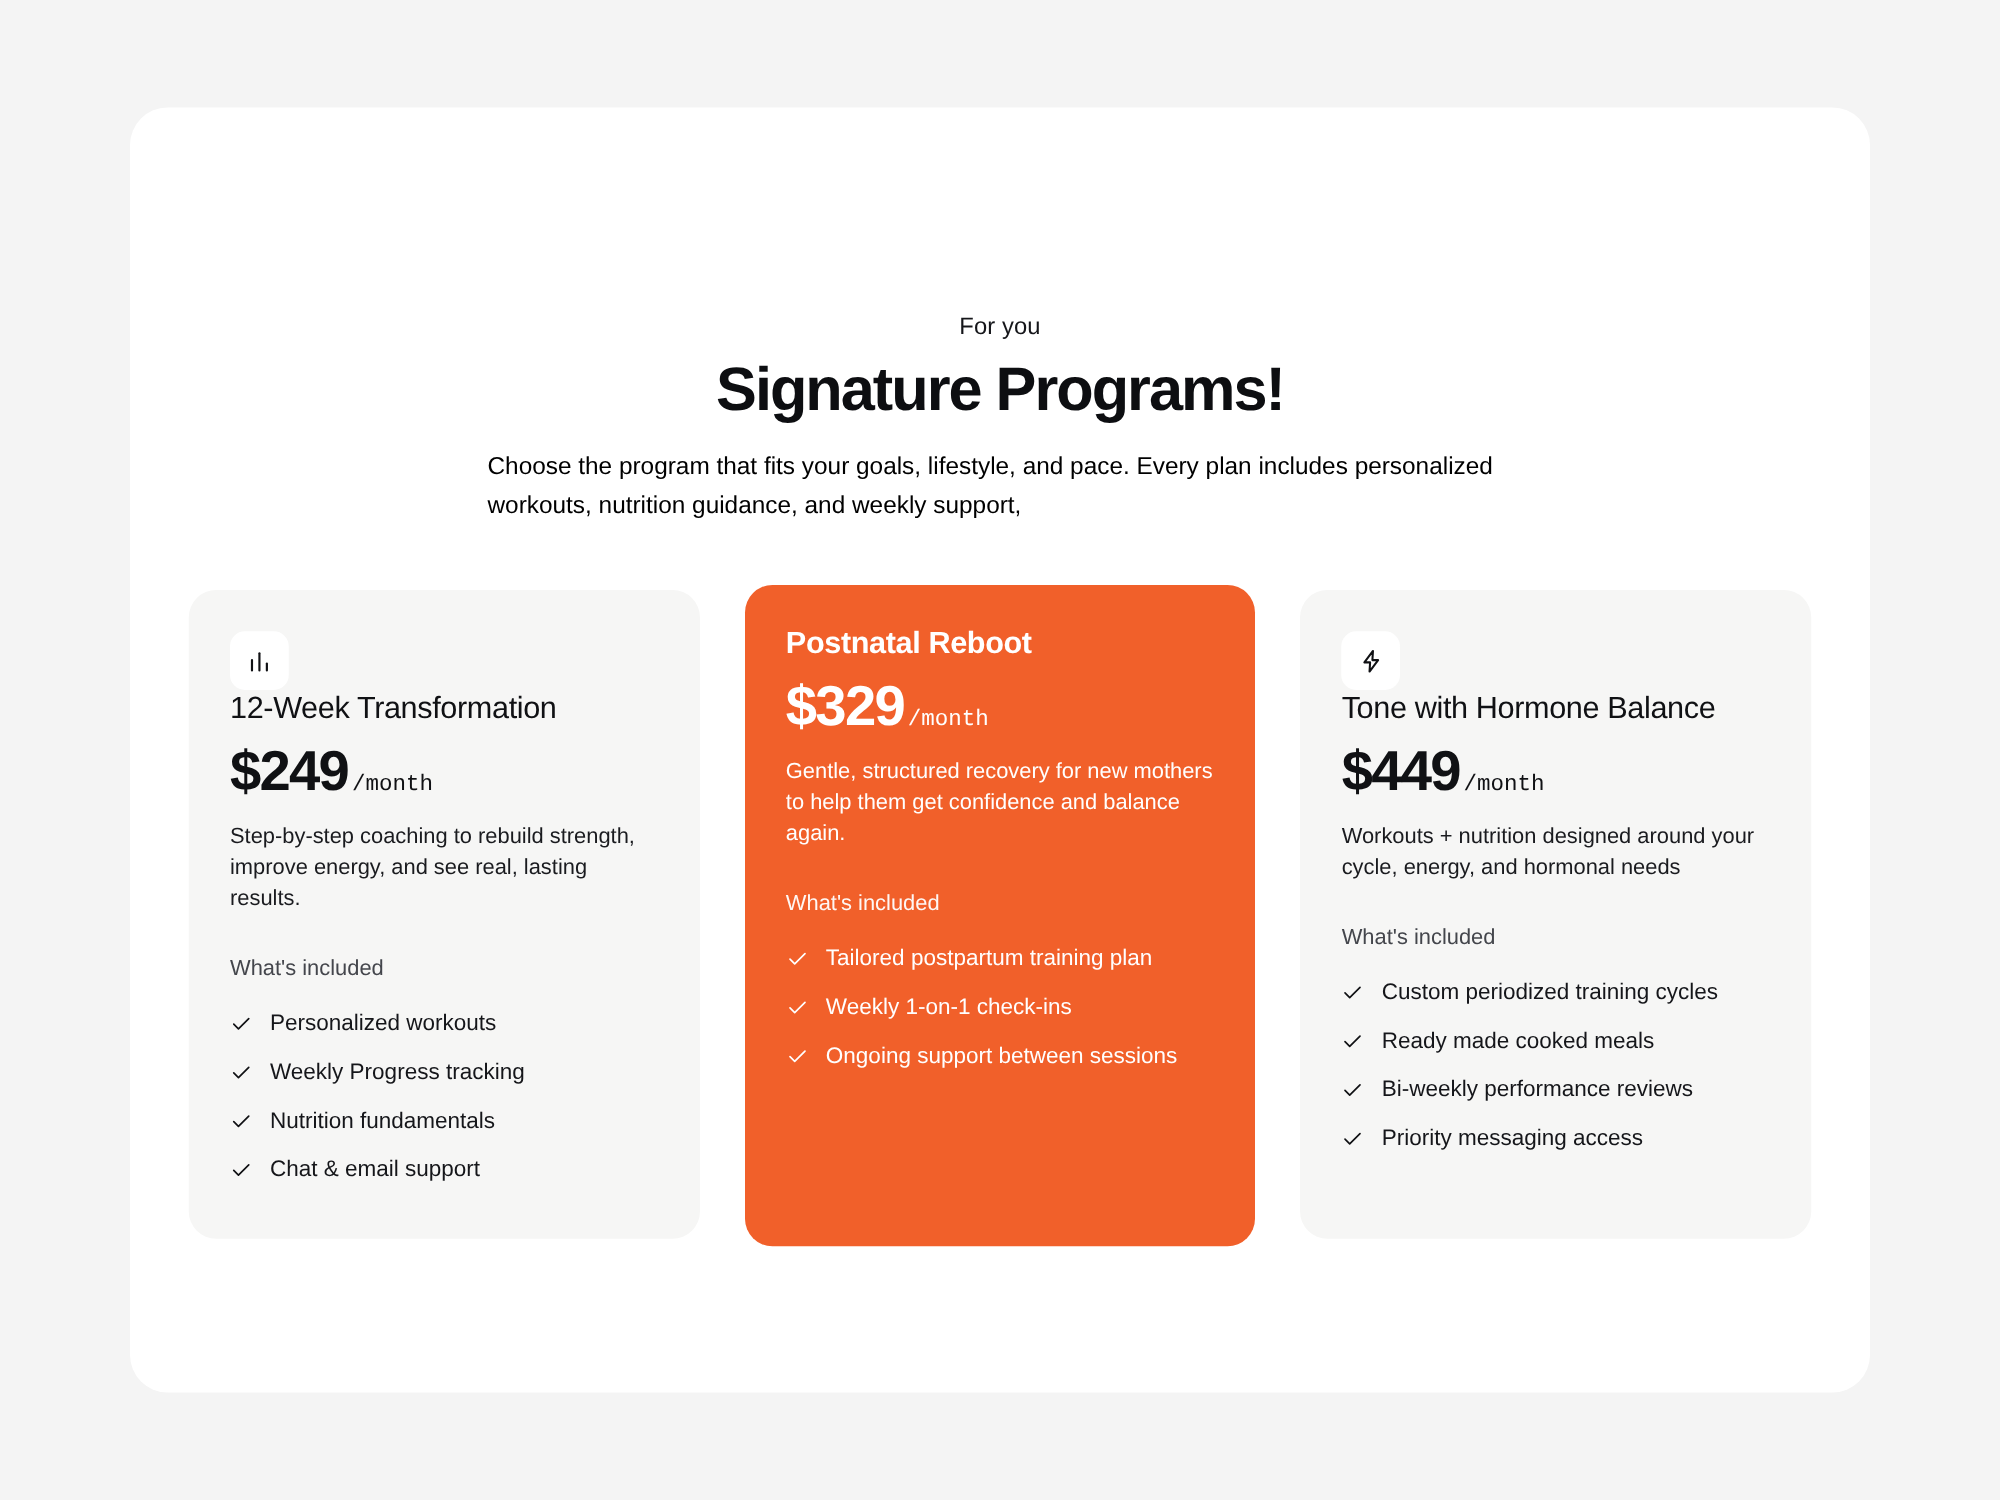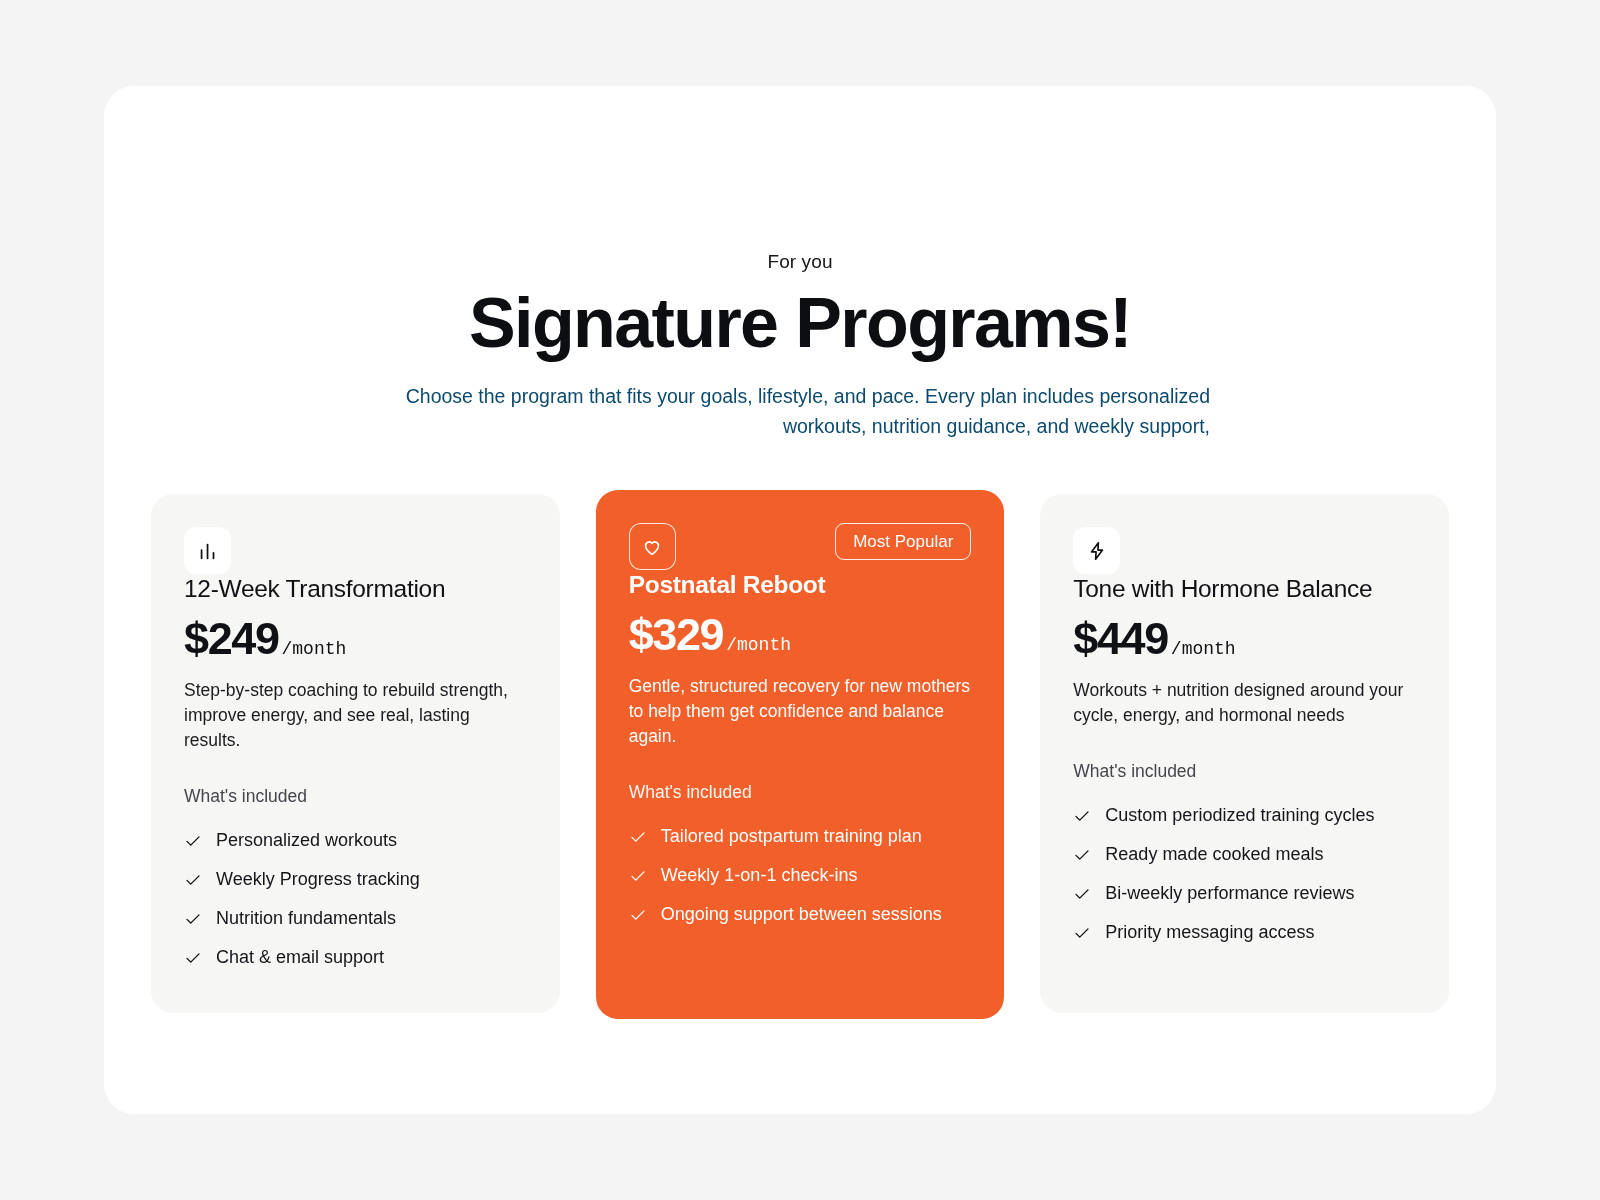--- a/index.html
+++ b/index.html
@@ -36,7 +36,7 @@
   .title {
     text-align: center;
     margin-top: 14px;
-    font-size: 70px;
+    font-size: 49px;
     line-height: 1.05;
     font-weight: 700;
     letter-spacing: -1.6px;

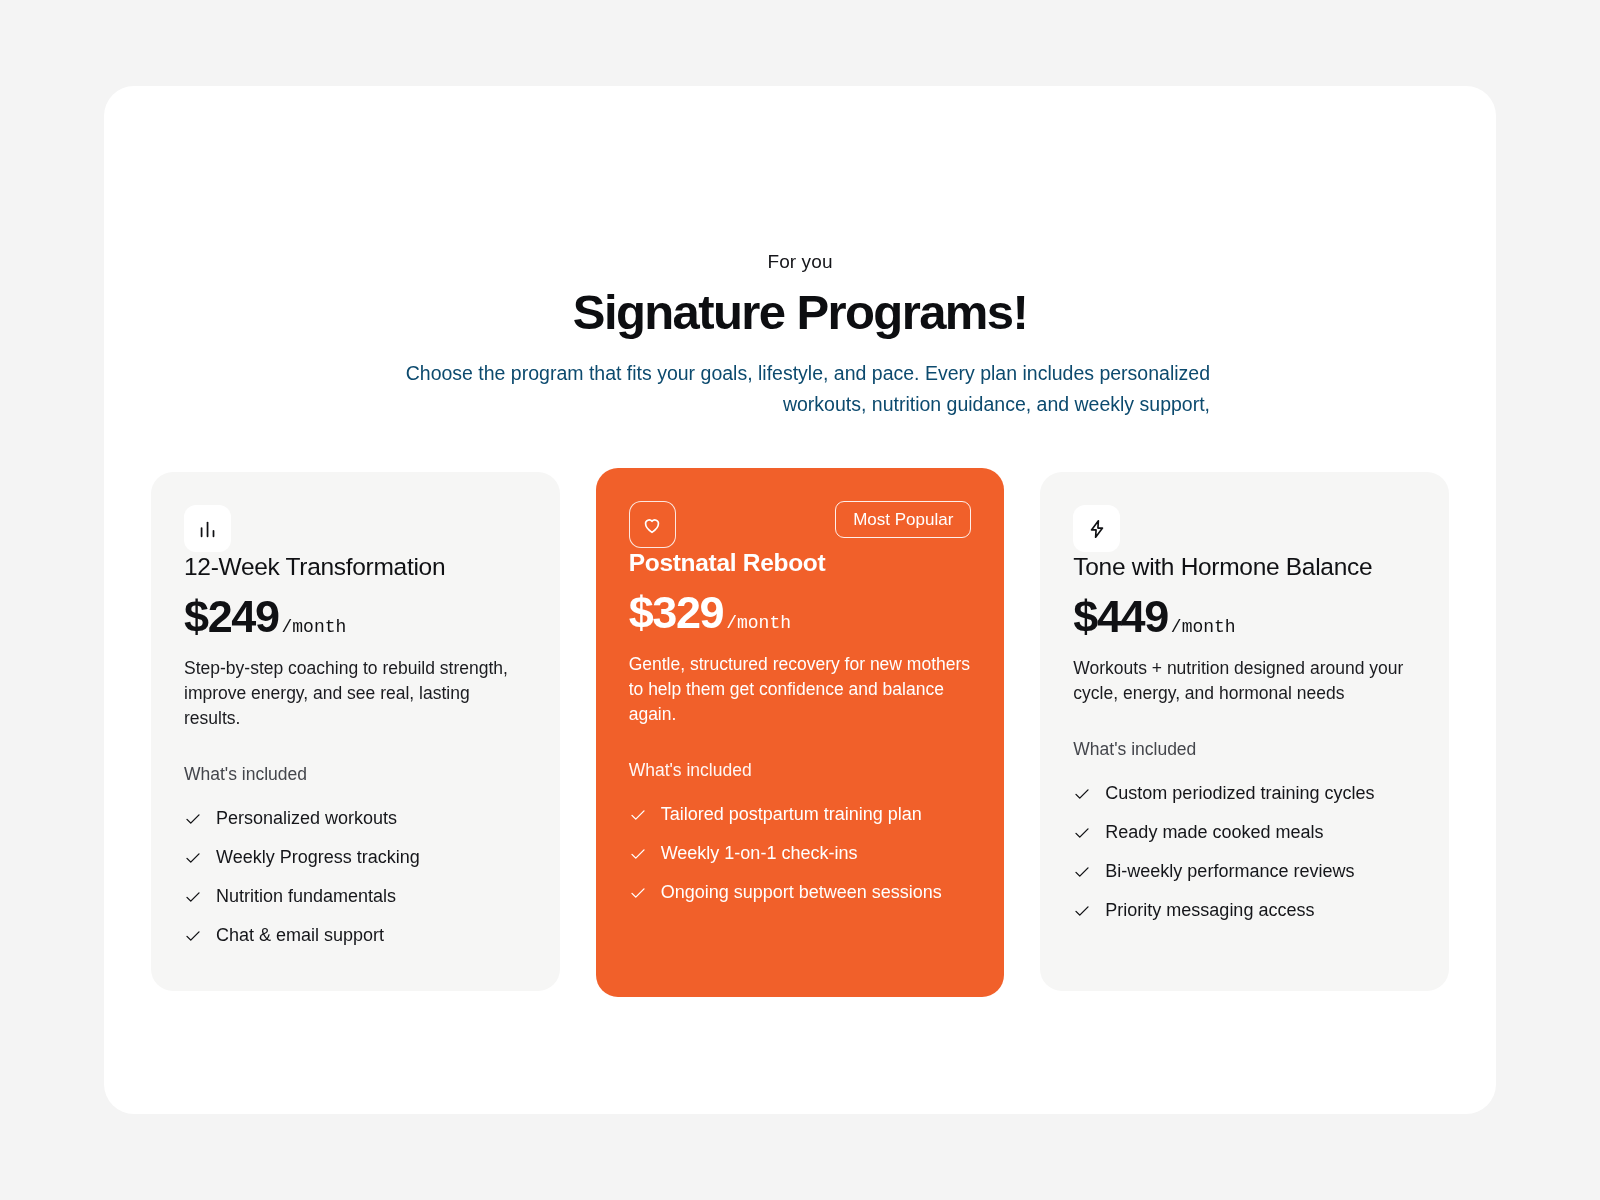--- a/index.html
+++ b/index.html
@@ -43,12 +43,12 @@
     color: #0d0e11;
   }
   .subtitle {
-    text-align: right;
+    text-align: left;
     margin: 20px auto 0;
     max-width: 820px;
     font-size: 19.5px;
     line-height: 1.58;
-    color: #0c4a6e;
+    color: #000000;
   }
   .cards {
     display: flex;

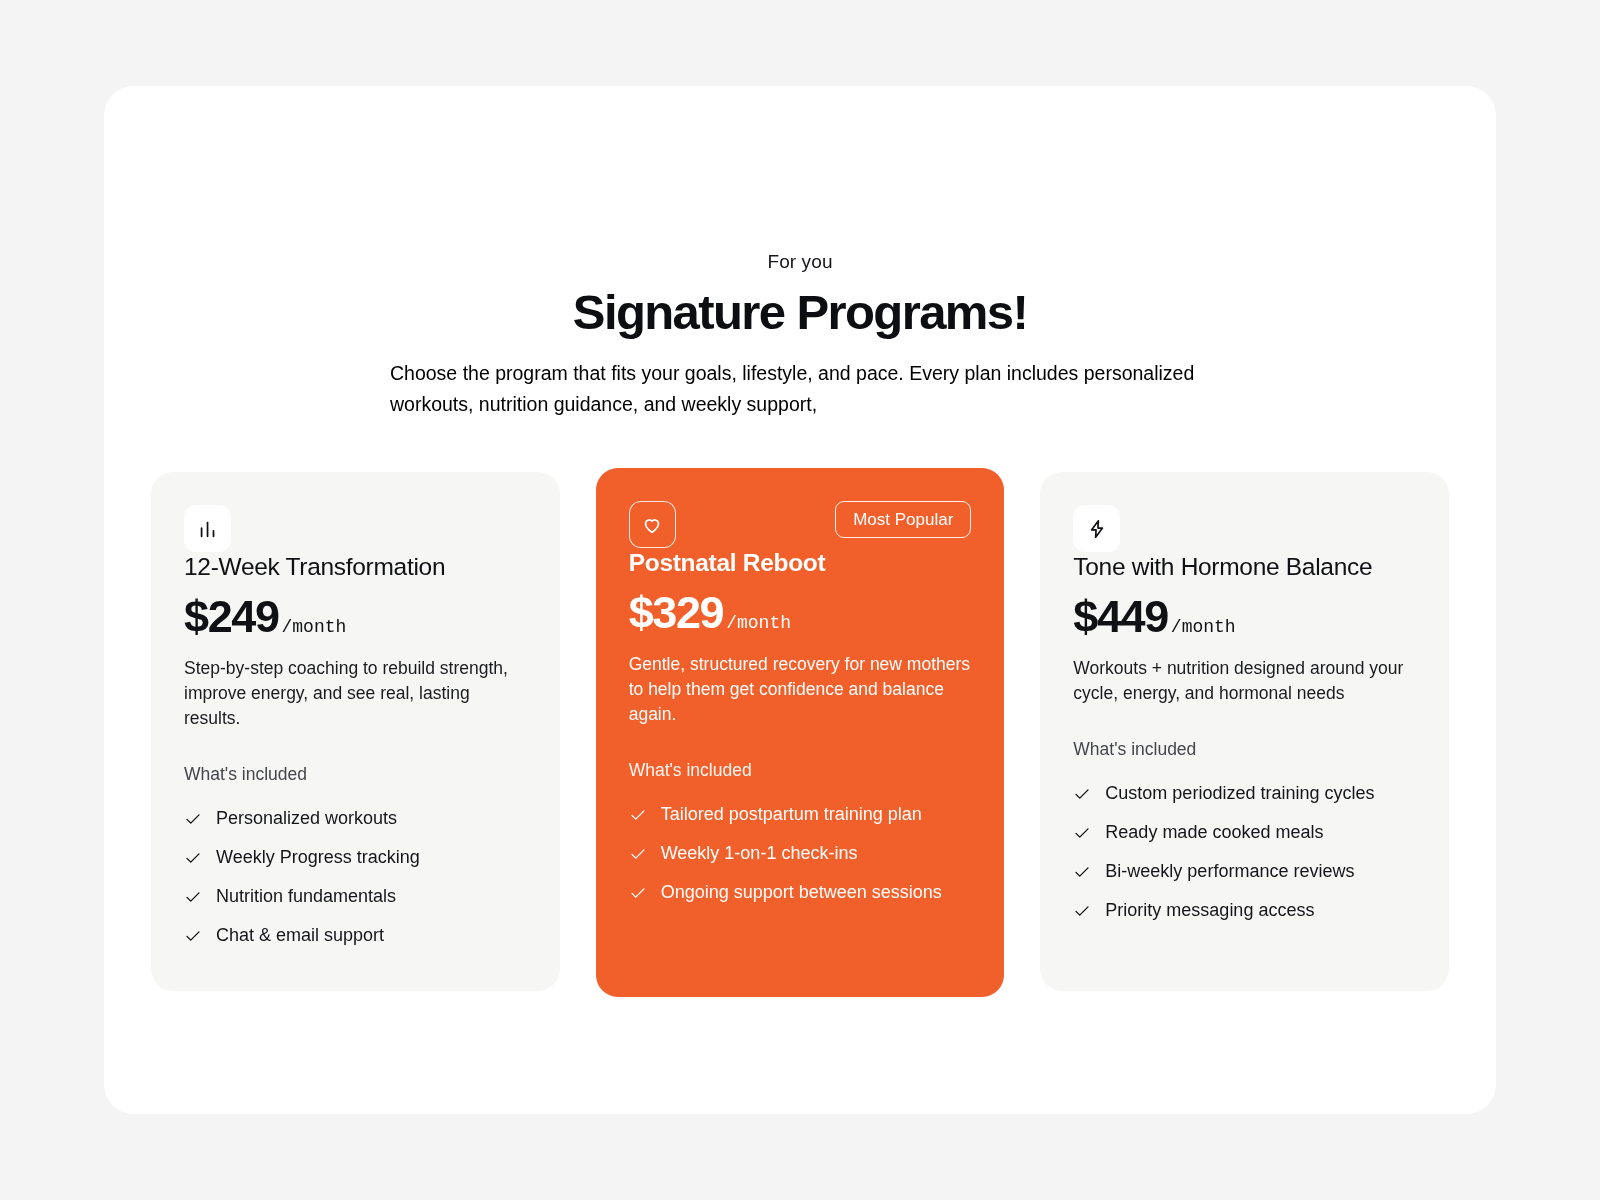--- a/index.html
+++ b/index.html
@@ -217,14 +217,6 @@
       </div>
 
       <div class="card featured">
-        <div class="card-top">
-          <span class="icon-box">
-            <svg width="22" height="22" viewBox="0 0 24 24" fill="none" stroke="#ffffff" stroke-width="1.8" stroke-linecap="round" stroke-linejoin="round">
-              <path d="M12 20s-7-4.6-7-9.3A3.9 3.9 0 0 1 12 8a3.9 3.9 0 0 1 7 2.7C19 15.4 12 20 12 20z"></path>
-            </svg>
-          </span>
-          <span class="badge">Most Popular</span>
-        </div>
         <div class="plan-name">Postnatal Reboot</div>
         <div class="price-row">
           <span class="price">$329</span>

